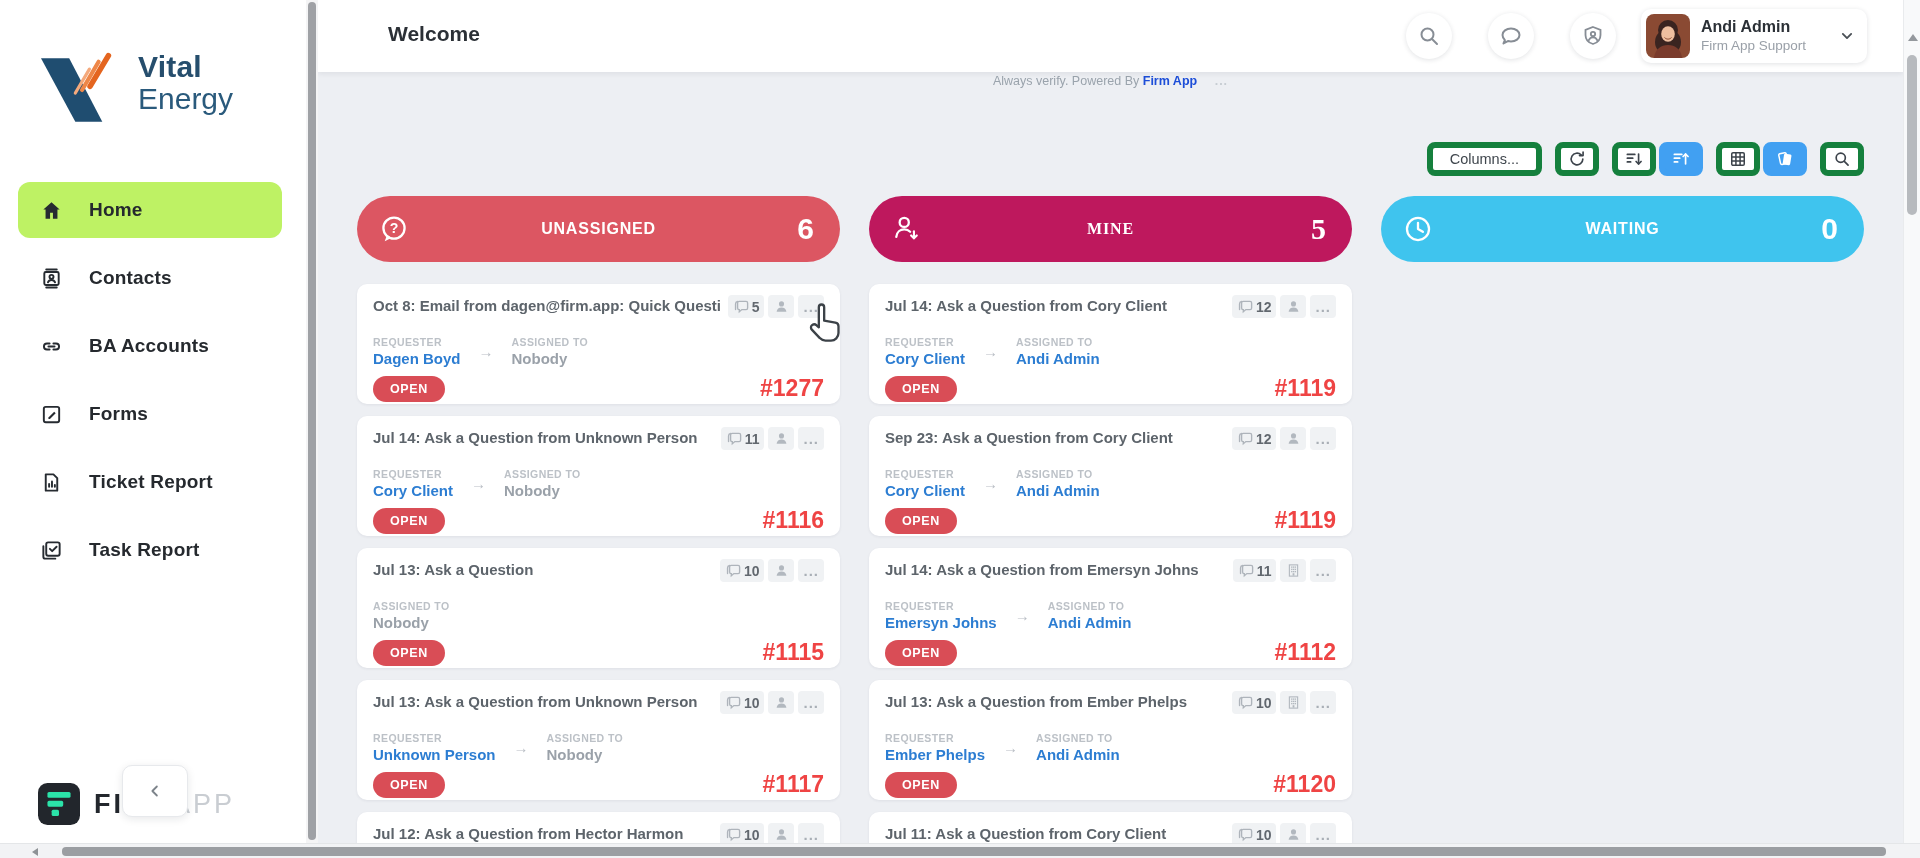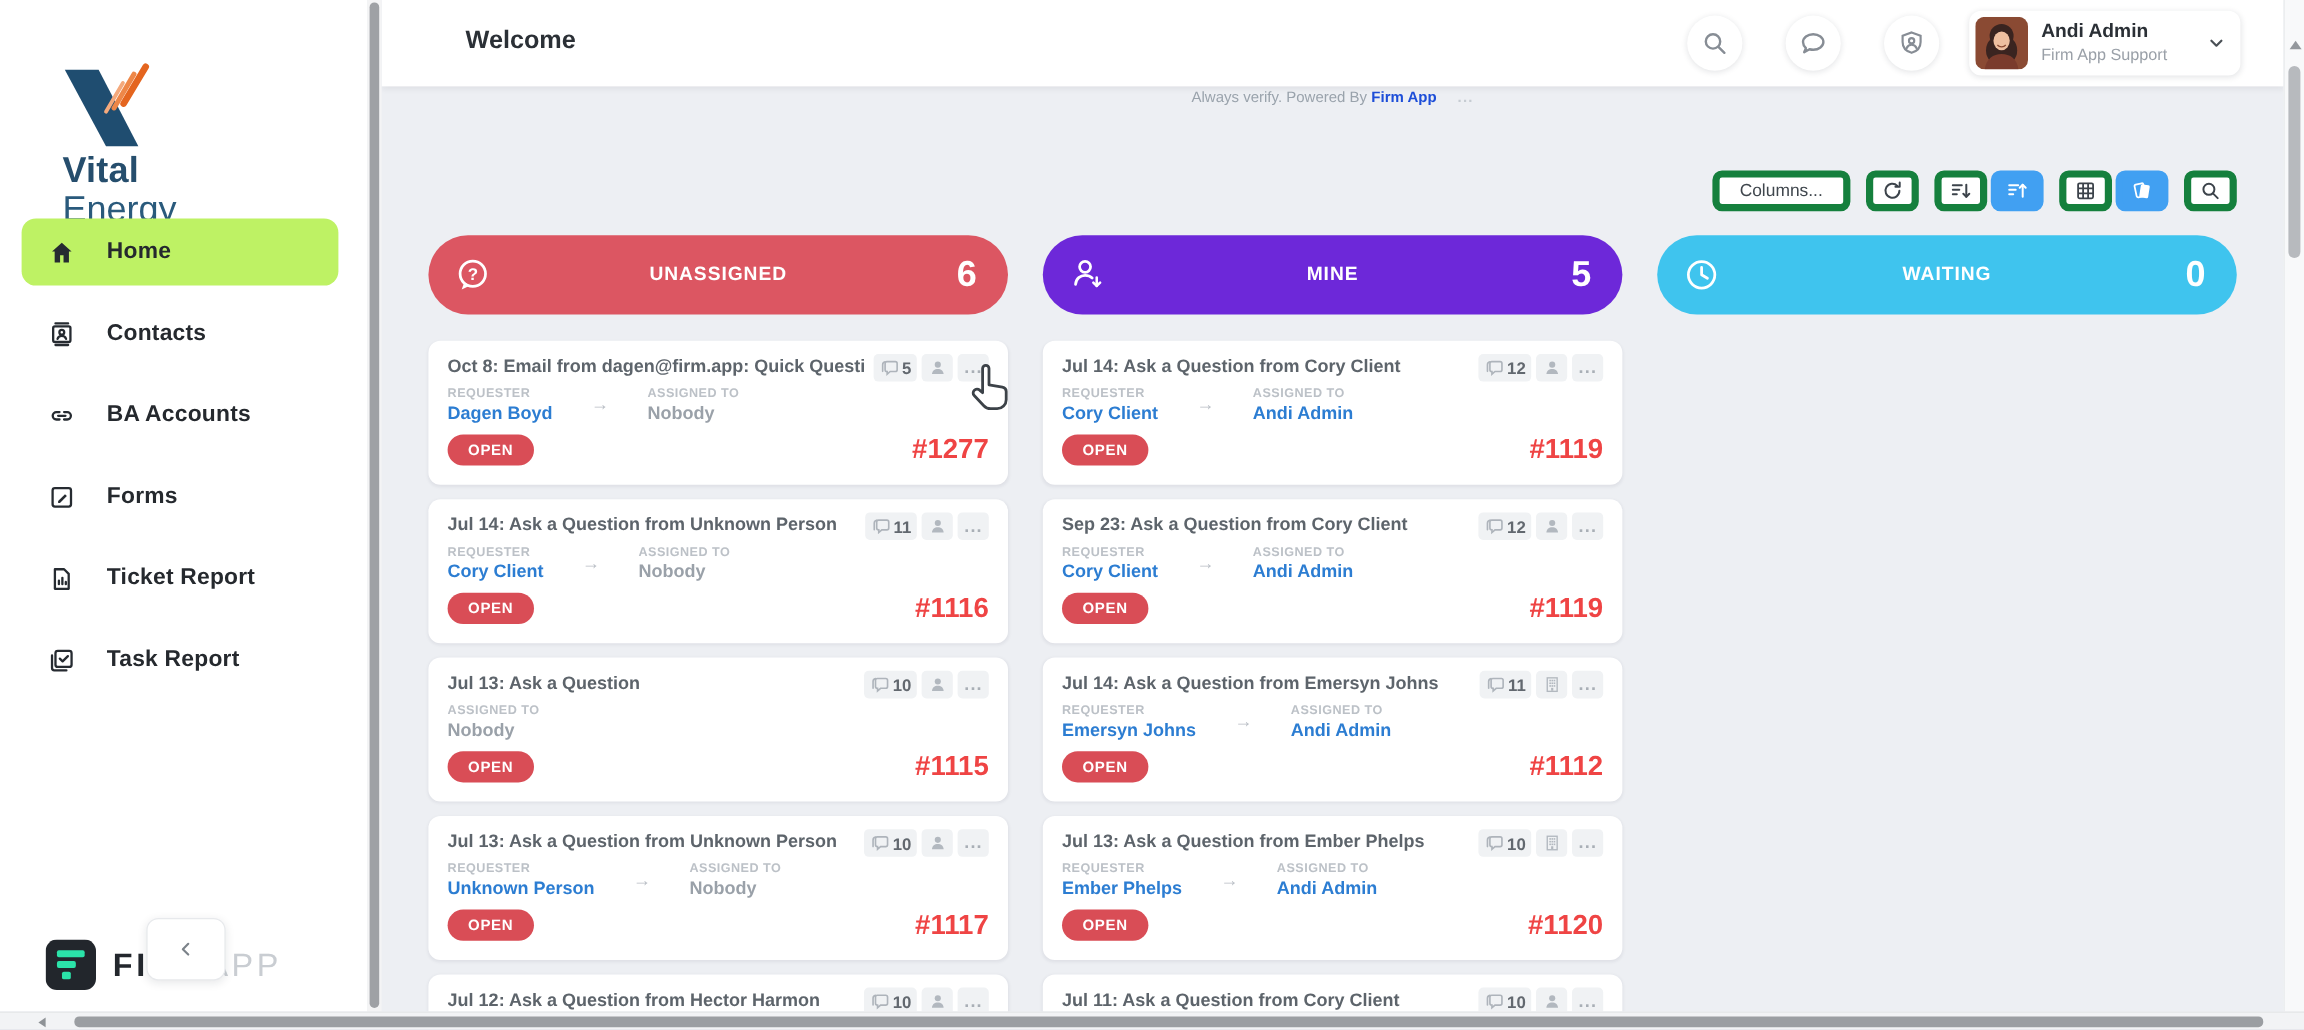--- a/index.html
+++ b/index.html
@@ -9,7 +9,7 @@
 
   
   .sidebar{position:absolute;left:0;top:0;width:306px;height:843px;background:#fff;z-index:5;}
-  .logo{position:absolute;top:52px;left:36px;display:flex;align-items:center;flex-direction:column;}
+  .logo{position:absolute;top:52px;left:36px;display:flex;align-items:flex-start;}
   .logo-mark{width:86px;height:76px;}
   .logo-text{margin-left:16px;line-height:1;}
   .logo-line1{font-size:30px;font-weight:800;color:#264e6d;letter-spacing:.2px;}

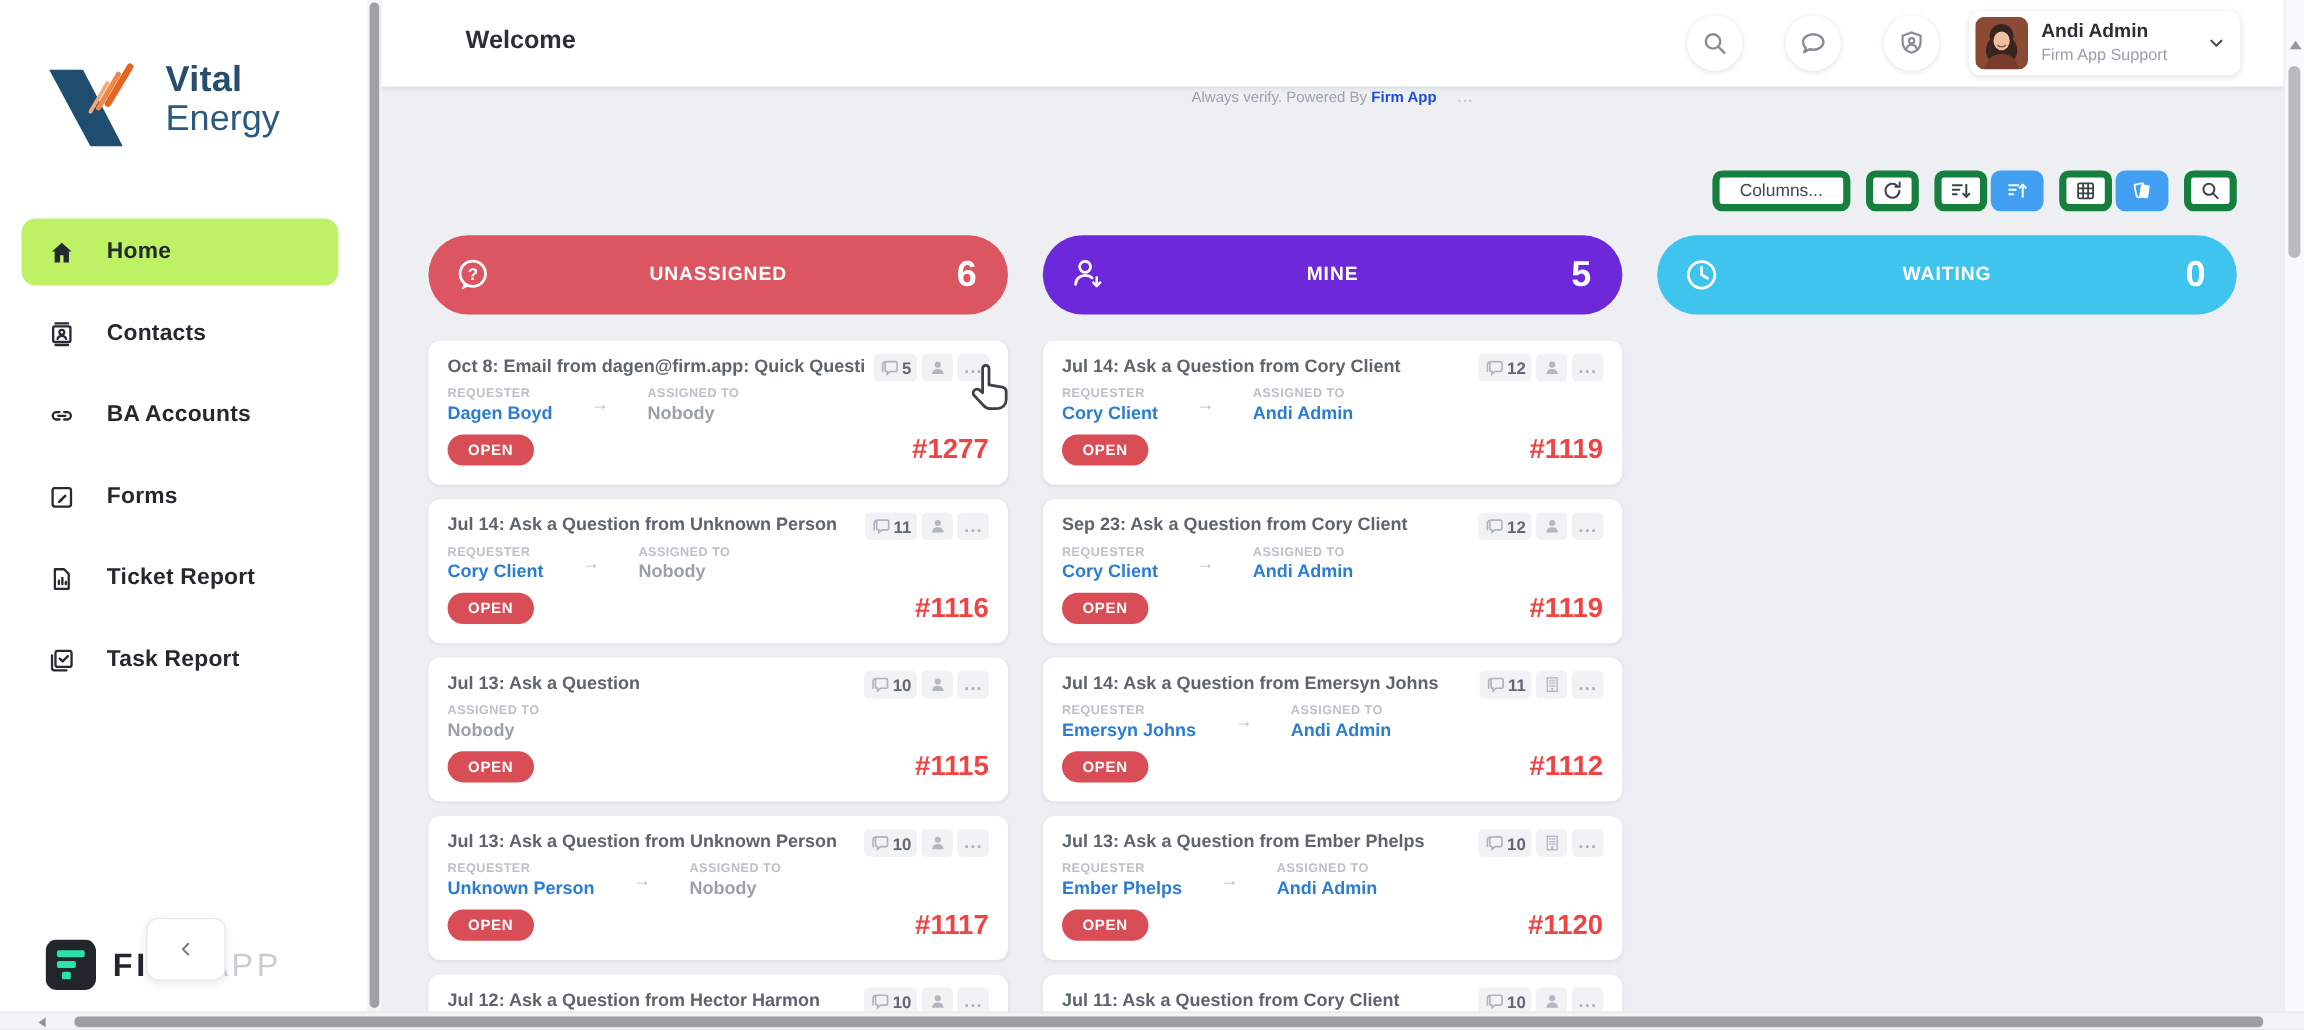--- a/index.html
+++ b/index.html
@@ -507,7 +507,7 @@
   </section>
 
   <section class="col">
-    <header class="col-header" style="background: #6d28d9;">
+    <header class="col-header" style="background: #be185d; font-family: Liberation Serif, serif;">
       <span class="col-icon"><svg viewBox="0 0 34 34">
                   <circle cx="15" cy="9.5" r="5.2" fill="none" stroke="#fff" stroke-width="2.6"></circle>
                   <path d="M6 26c.5-5.5 4.5-8.5 9-8.5 2.6 0 5 .9 6.7 2.6" fill="none" stroke="#fff" stroke-width="2.6" stroke-linecap="round"></path>

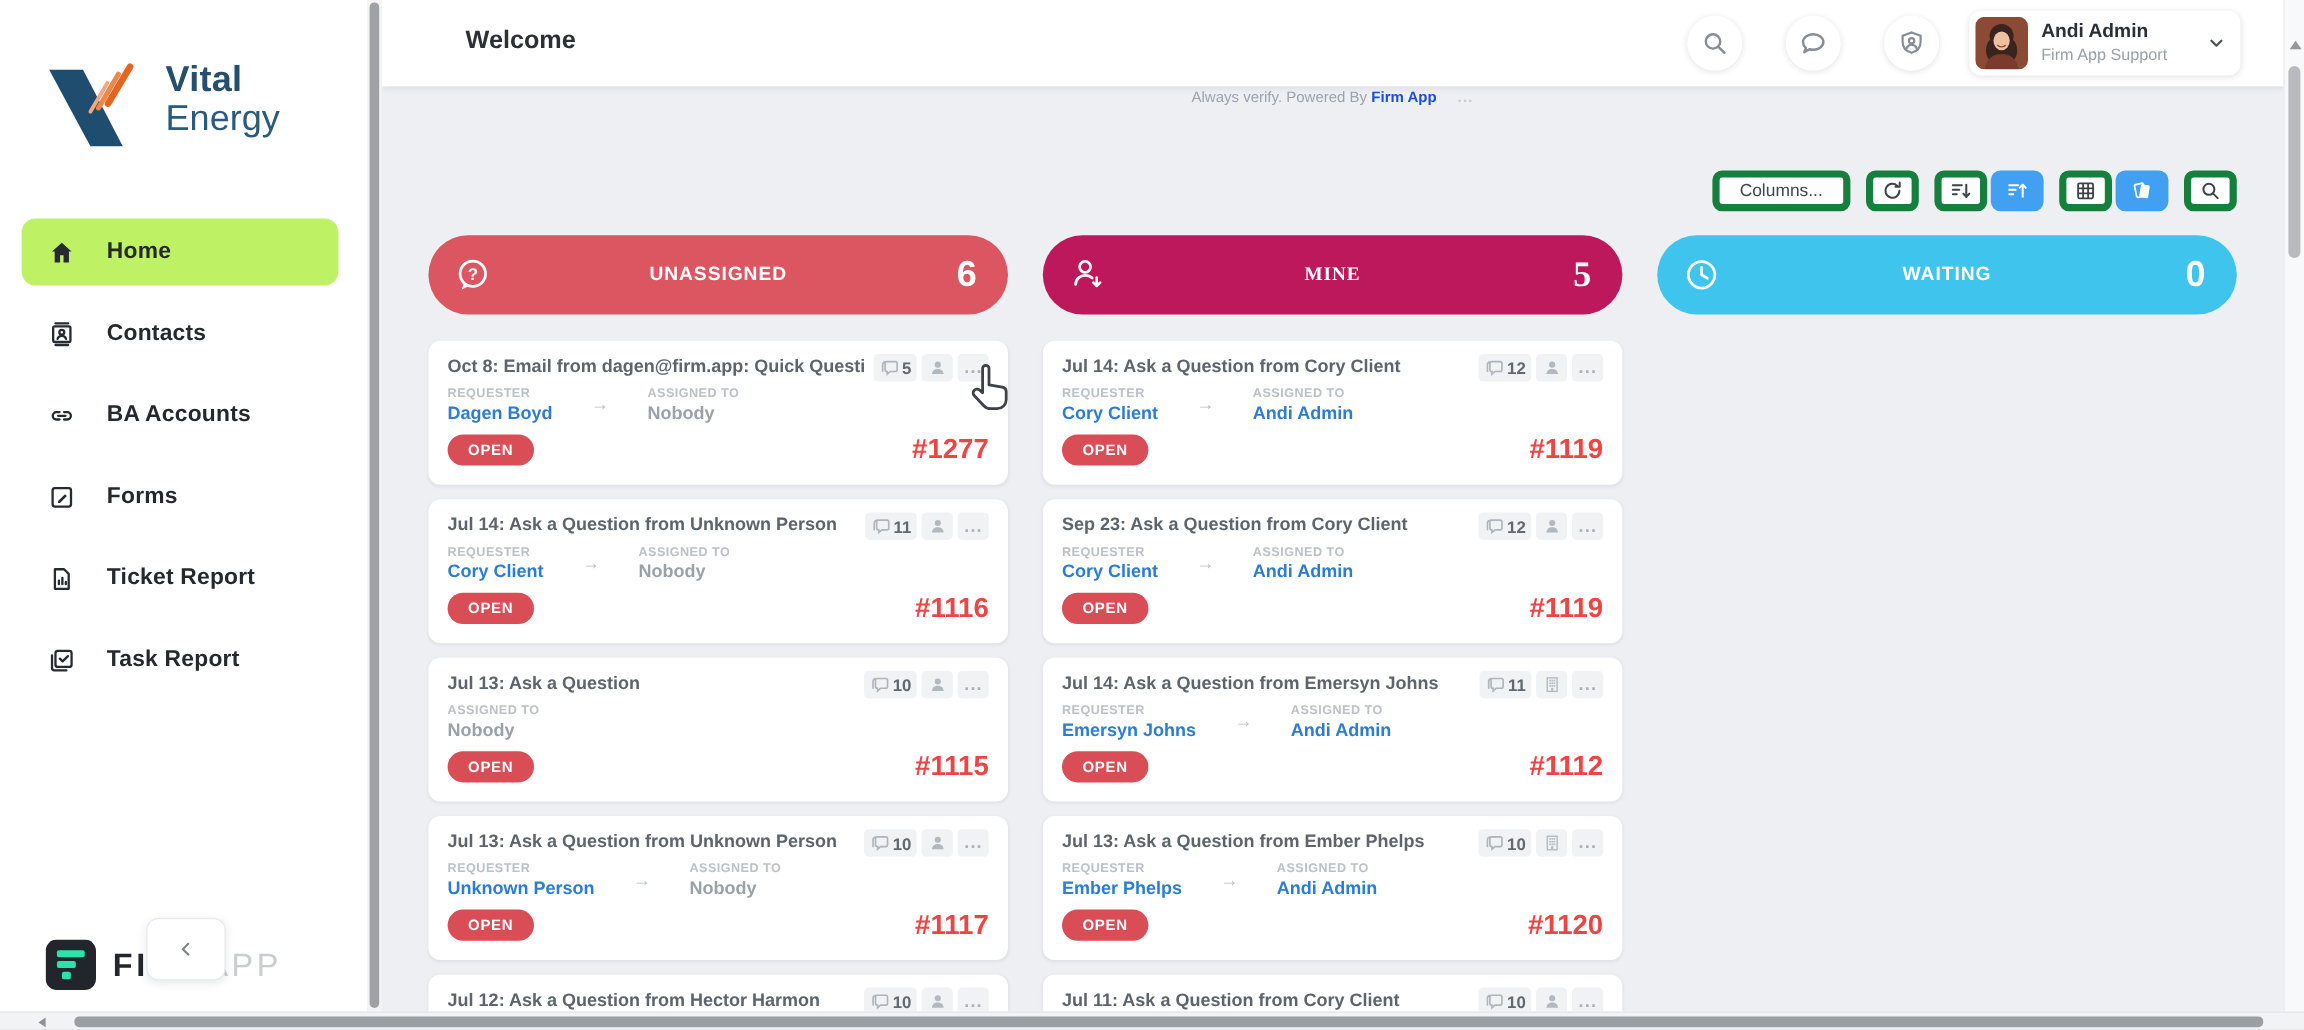--- a/index.html
+++ b/index.html
@@ -89,7 +89,7 @@
   .chip.entity{width:26px;justify-content:center;}
   .chip.entity svg{width:15px;height:15px;}
   .chip.more{font-size:15px;font-weight:700;color:#a9afb6;letter-spacing:1px;line-height:10px;}
-  .card-people{display:flex;gap:32px;margin-top:4px;align-items:flex-start;}
+  .card-people{display:flex;gap:18px;margin-top:18px;align-items:flex-start;}
   .plabel{font-size:10.5px;font-weight:700;color:#bcc1c7;letter-spacing:.4px;}
   .pname{font-size:15px;font-weight:700;margin-top:2px;}
   .pname.link{color:#2c7dd2;} .pname.muted{color:#9aa1a9;}

